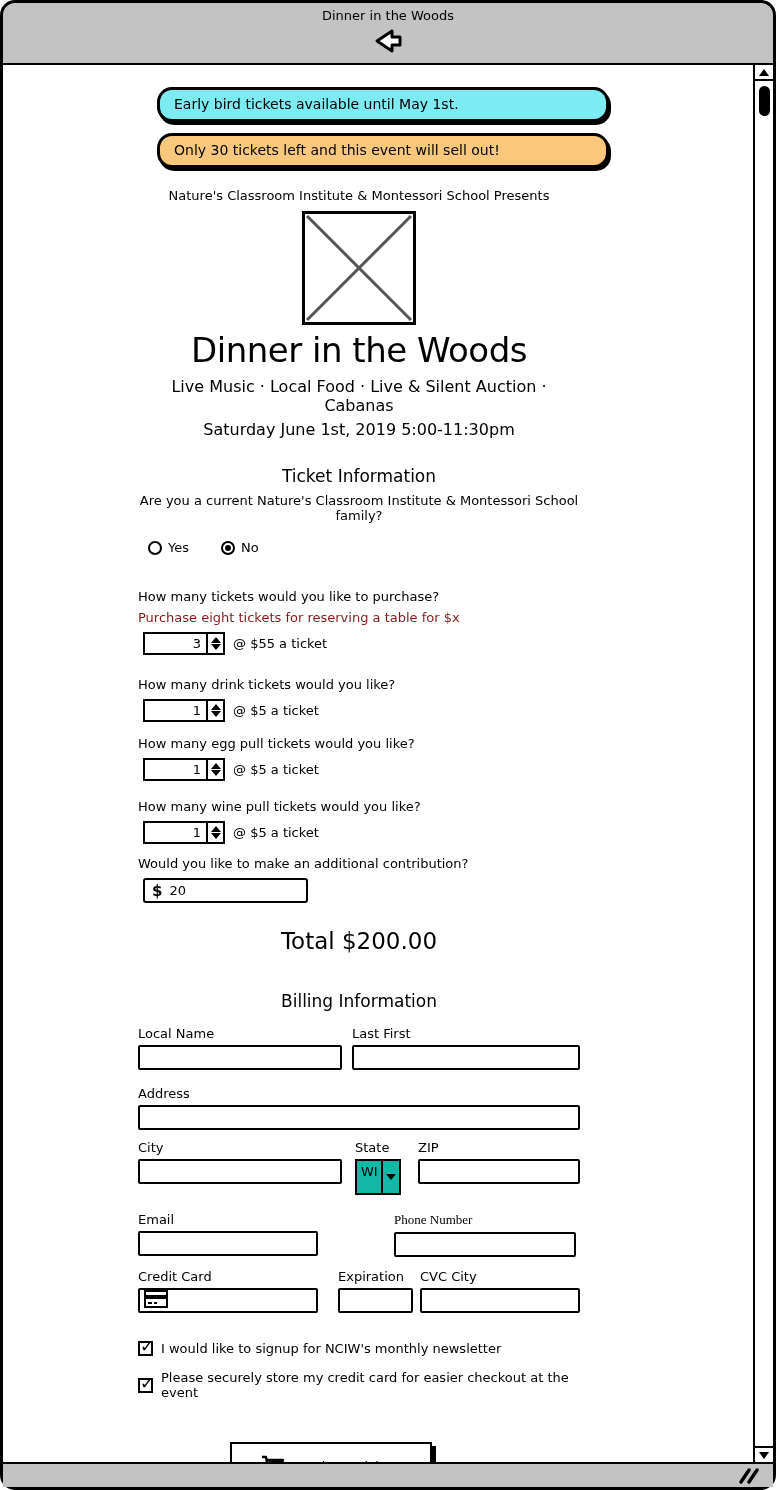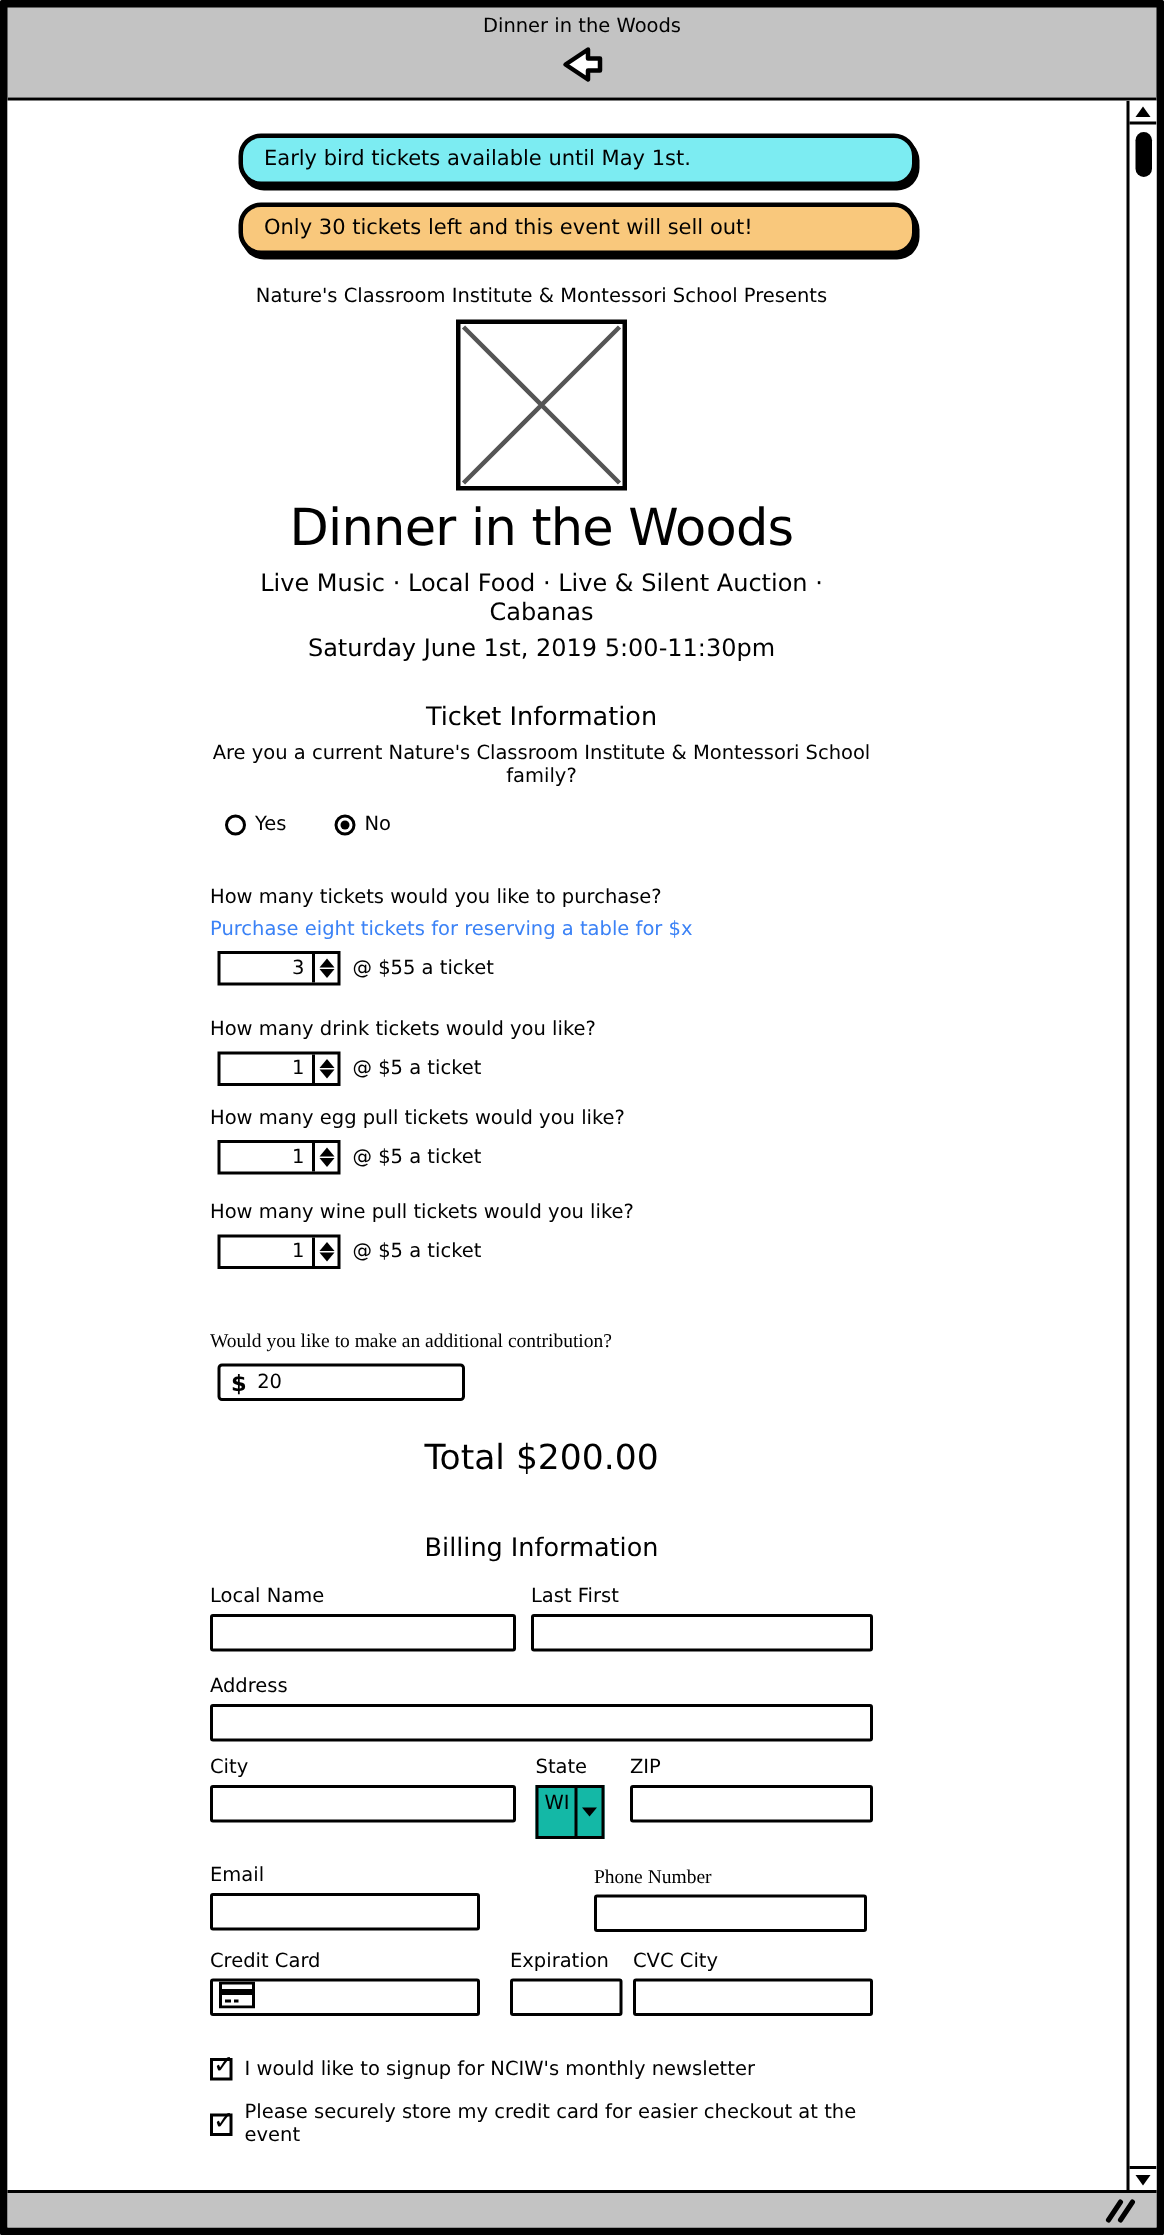--- a/index.html
+++ b/index.html
@@ -6,7 +6,7 @@
   html,body { width:776px; height:1490px; }
   body { font-family:"DejaVu Sans", sans-serif; color:#000; background:#fff; position:relative; }
 
-  .window { position:absolute; inset:0; border:5px solid #000000; border-radius:1px; background:#c3c3c3; }
+  .window { position:absolute; inset:0; border:3px solid #000000; border-radius:15px; background:#c3c3c3; }
 
   
   .titlebar-text { text-align:center; font-size:13px; padding-top:5px; font-weight:500; }

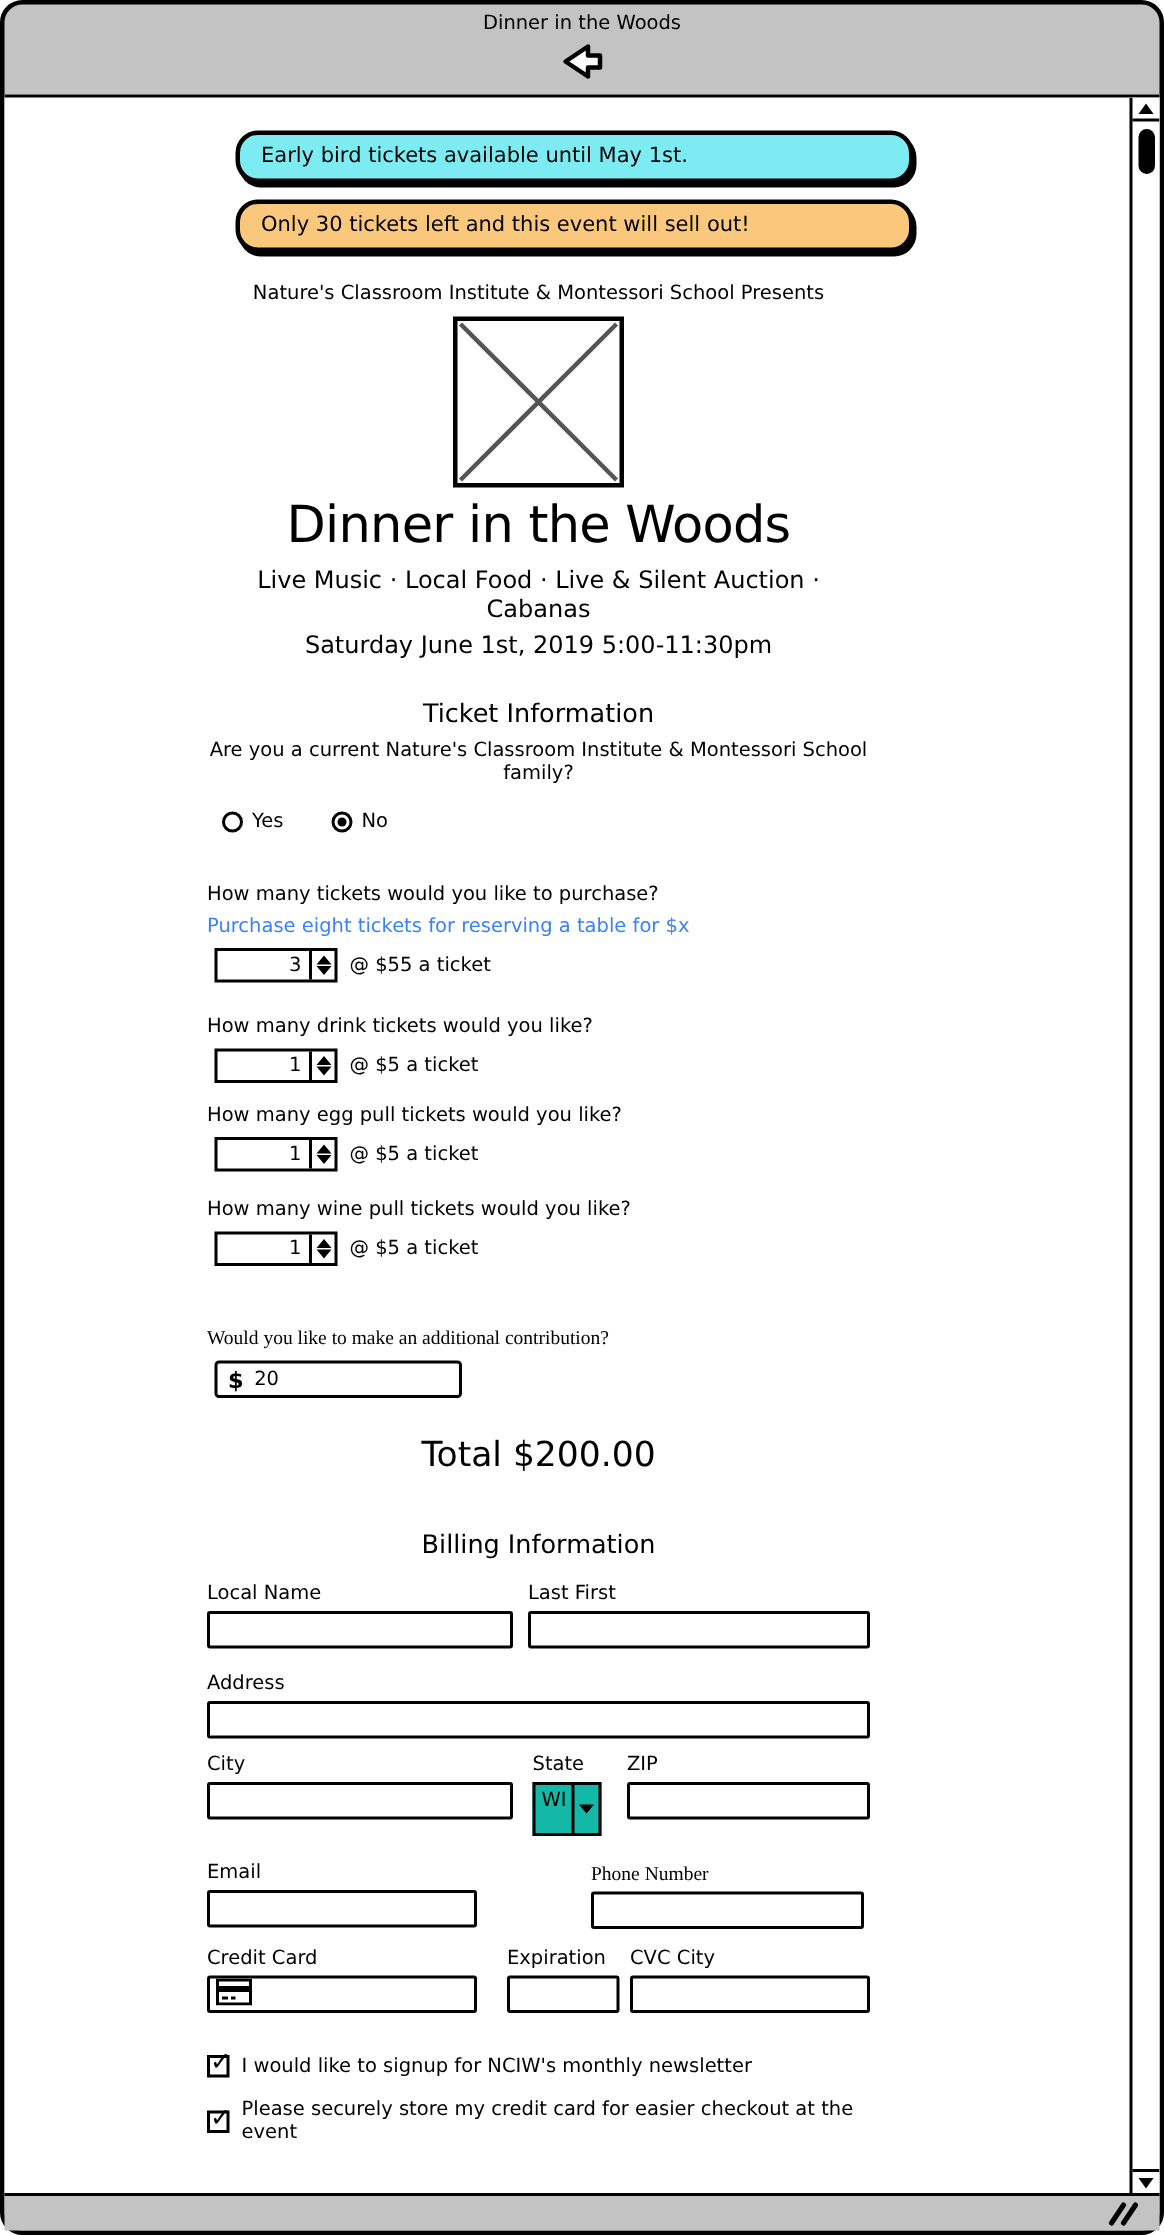--- a/index.html
+++ b/index.html
@@ -47,7 +47,7 @@
   .radio-dot { width:6px; height:6px; border-radius:50%; background:#000; }
 
   .q-label { margin-top:21px; }
-  .q-hint { color:#3b82f6; margin-top:6px; }
+  .q-hint { color:#7f1d1d; margin-top:6px; }
   .spinner-row { display:flex; align-items:center; gap:8px; margin-top:7px; margin-left:5px; }
   .spinner { width:82px; height:23px; border:2px solid #000; background:#fff; display:flex; }
   .spinner-value { flex:1; text-align:right; padding-right:5px; font-size:13px; line-height:19px; }

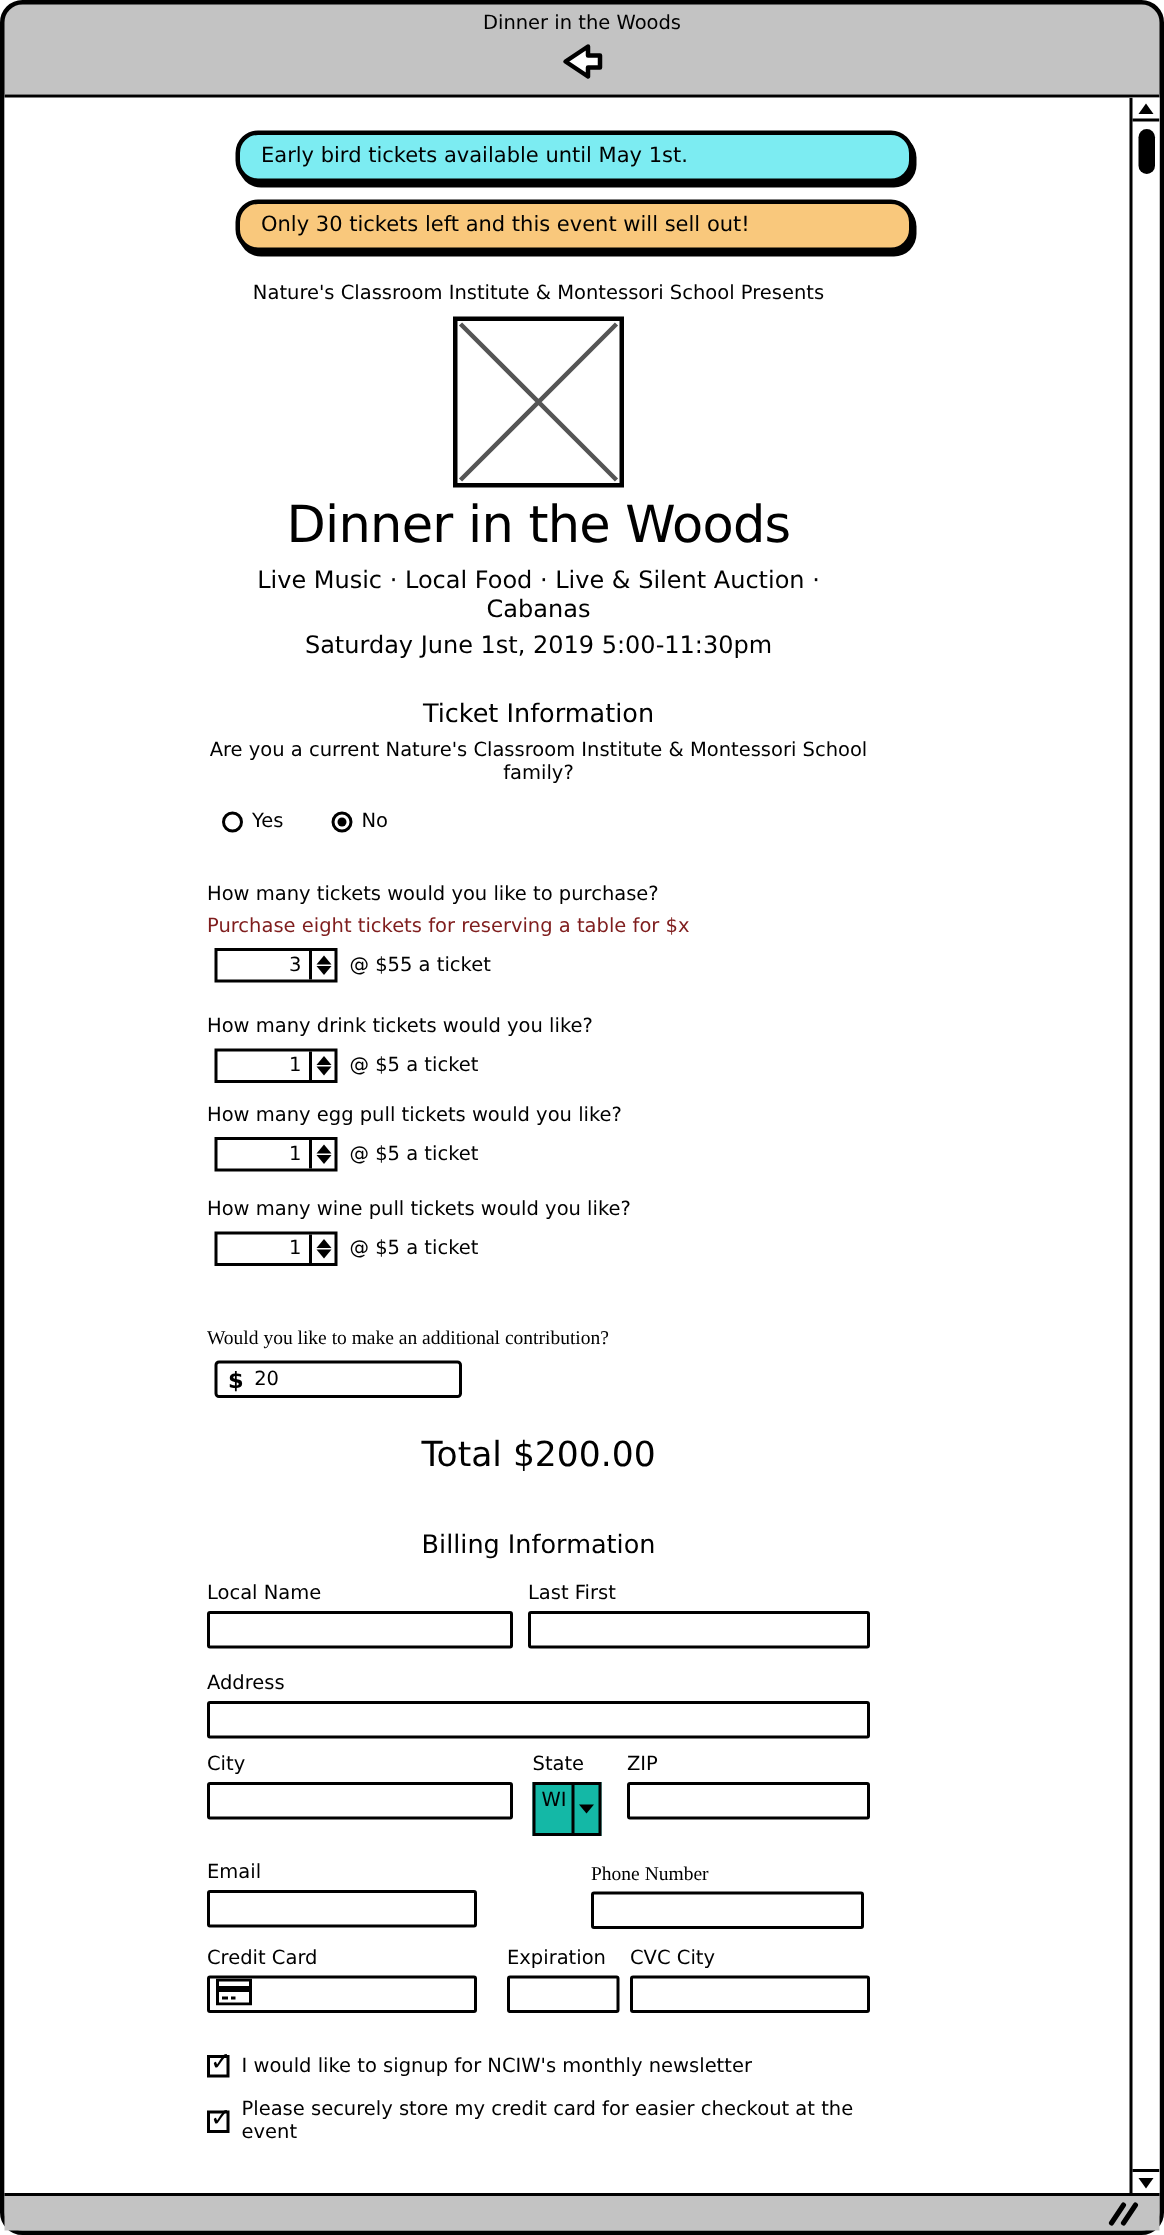--- a/index.html
+++ b/index.html
@@ -243,7 +243,7 @@
         <span>@ $5 a ticket</span>
       </div>
 
-      <div class="q-label" style="margin-top:40px;font-family:Liberation Serif, serif;">Would you like to make an additional contribution?</div>
+      <div class="q-label" style="margin-top:12px;">Would you like to make an additional contribution?</div>
       <div class="contrib-input">
         <span class="contrib-currency">$</span>
         <span>20</span>

